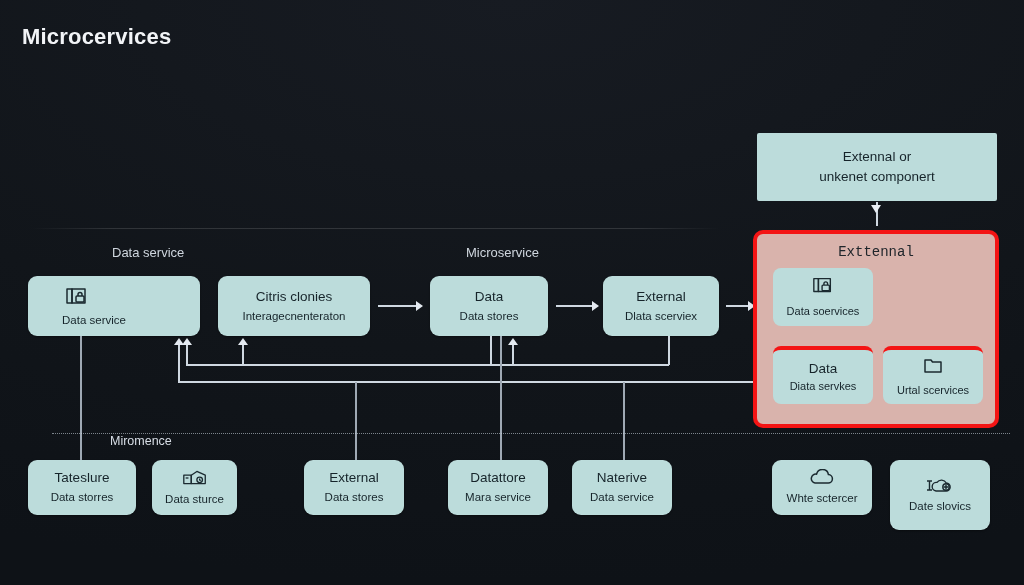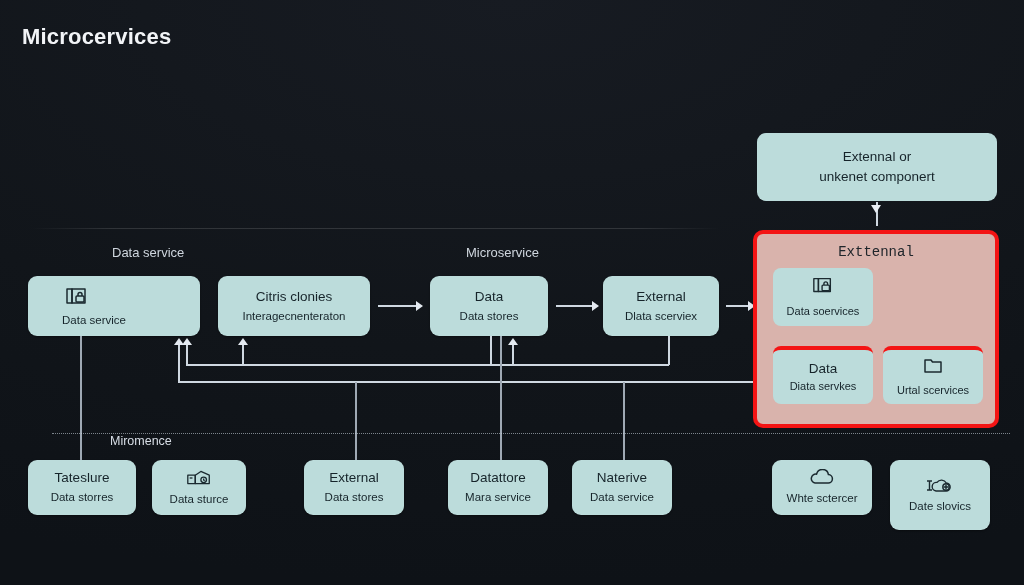--- a/index.html
+++ b/index.html
@@ -86,7 +86,7 @@
   
   .topbox{
     position:absolute;left:757px;top:133px;width:240px;height:68px;
-    background:#bcdcdb;border-radius:9px;
+    background:#bcdcdb;border-radius:2px;
     display:flex;flex-direction:column;align-items:center;justify-content:center;
     color:#16242a;font-size:13.5px;line-height:1.45;text-align:center;
   }

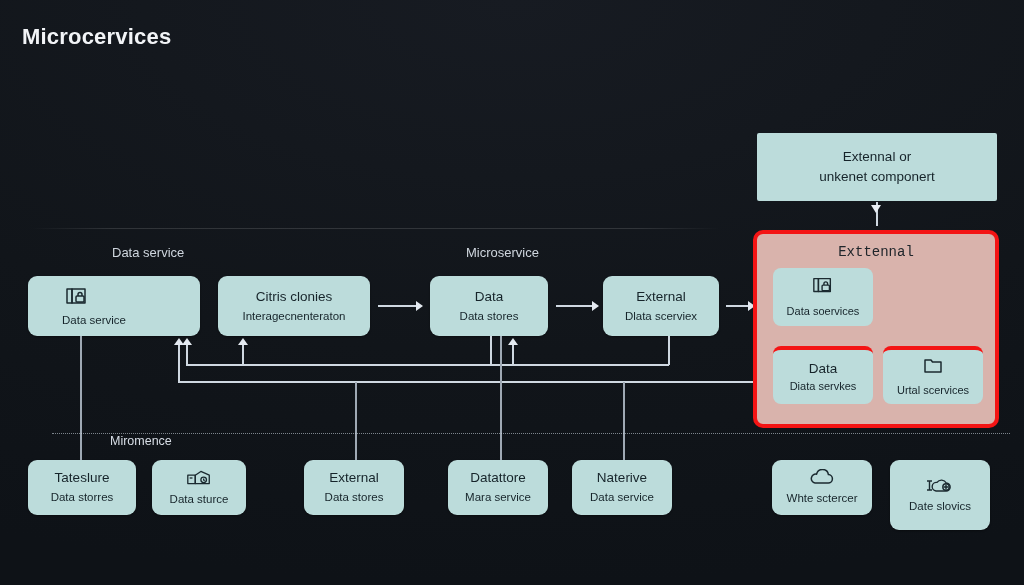--- a/index.html
+++ b/index.html
@@ -234,7 +234,7 @@
     <span class="t2">Data storres</span>
   </div>
 
-  <div class="card" style="left:152px;top:460px;width:94px;height:55px;">
+  <div class="card" style="left:152px;top:460px;width:85px;height:55px;">
     <span class="ico">
       <svg width="28" height="20" viewBox="0 0 30 20" fill="none" stroke="#1b2a30" stroke-width="1.4">
         <path d="M3 7h8v9H3z" stroke-linejoin="round"></path>

